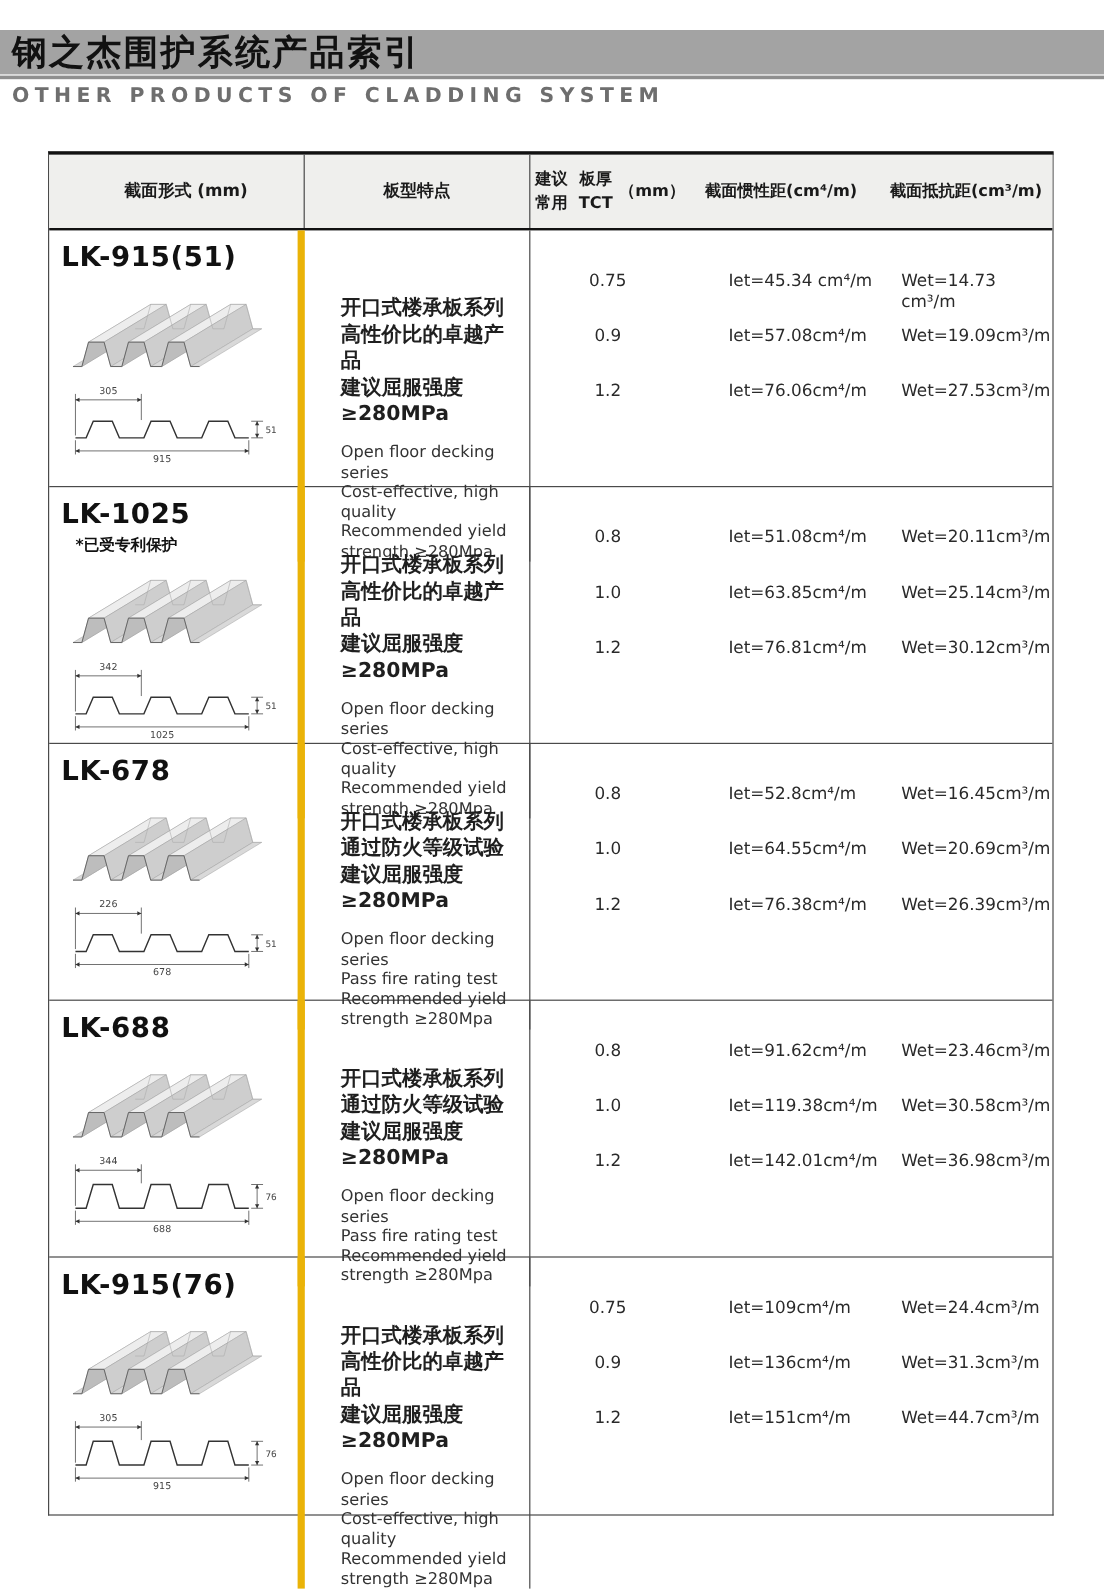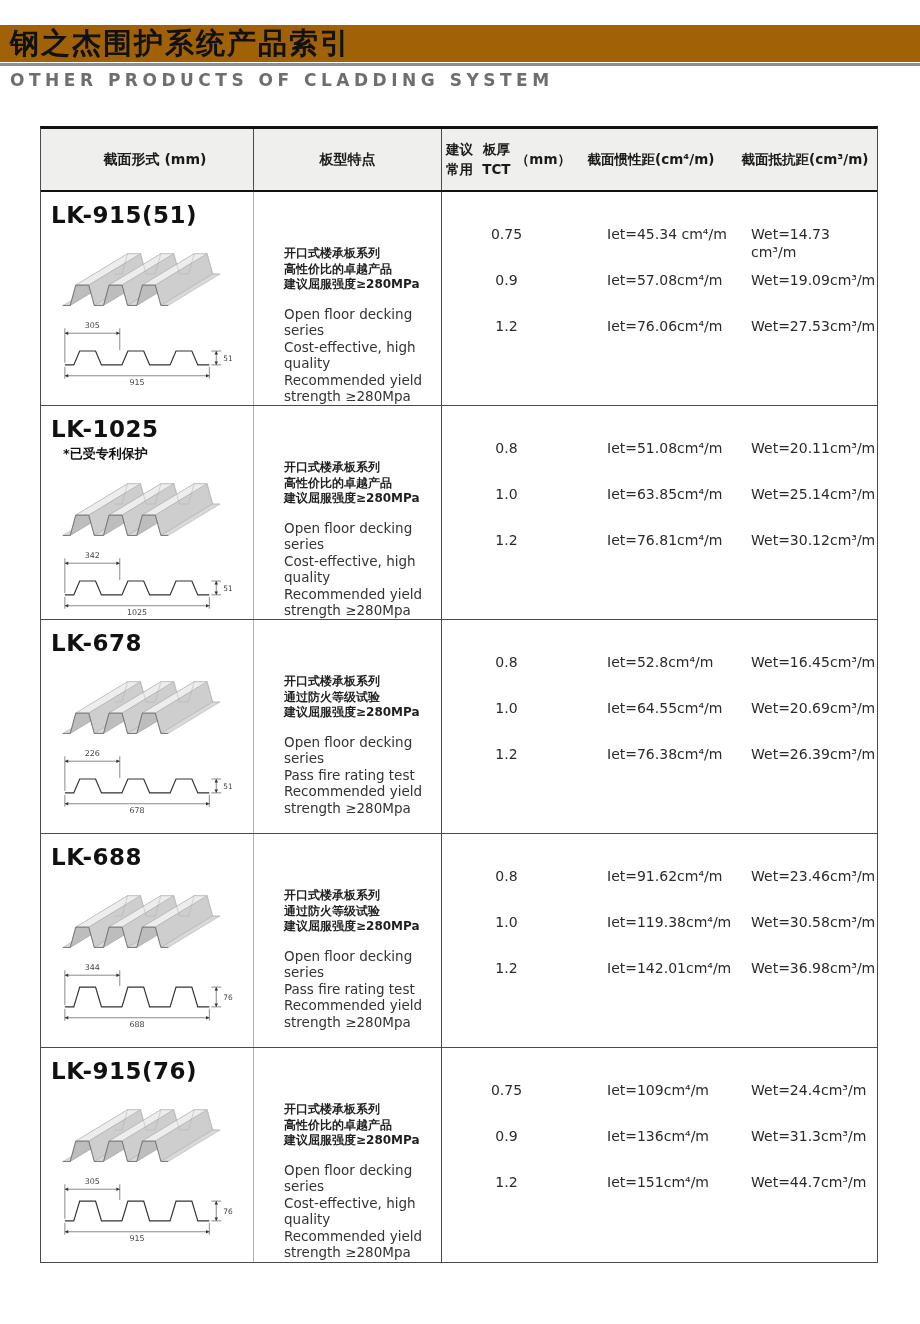--- a/index.html
+++ b/index.html
@@ -10,7 +10,7 @@
   }
   
   .titlebar{
-    margin-top:25px;height:37px;background:#a16207;
+    margin-top:25px;height:37px;background:#a3a3a3;
     display:flex;align-items:center;
   }
   .titlebar h1{

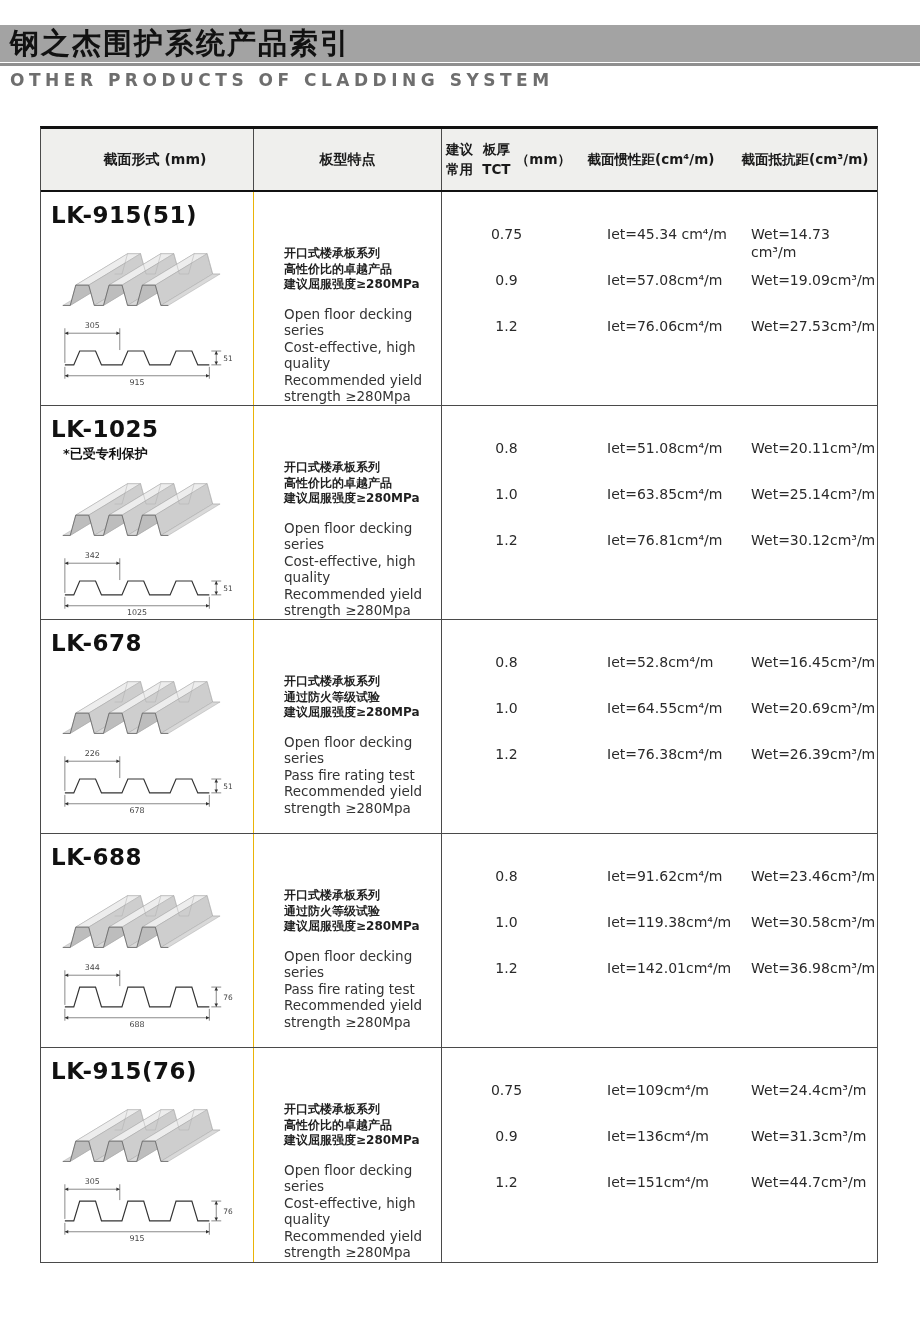--- a/index.html
+++ b/index.html
@@ -45,7 +45,7 @@
     height:214px;border-bottom:1px solid #4a4a4a;box-sizing:border-box;
   }
   .trow:last-child{border-bottom:none;}
-  .c1{border-right:1px solid #eab308;box-sizing:border-box;padding:10px 6px 0 6px;}
+  .c1{border-right:6px solid #eab308;box-sizing:border-box;padding:10px 6px 0 6px;}
   .c2{border-right:1px solid #4a4a4a;box-sizing:border-box;padding:54px 8px 0 30px;}
   .pname{font-size:23px;font-weight:800;color:#111;margin-left:4px;letter-spacing:.5px;}
   .pnote{font-size:13px;font-weight:bold;color:#111;margin:3px 0 0 16px;min-height:2px;}

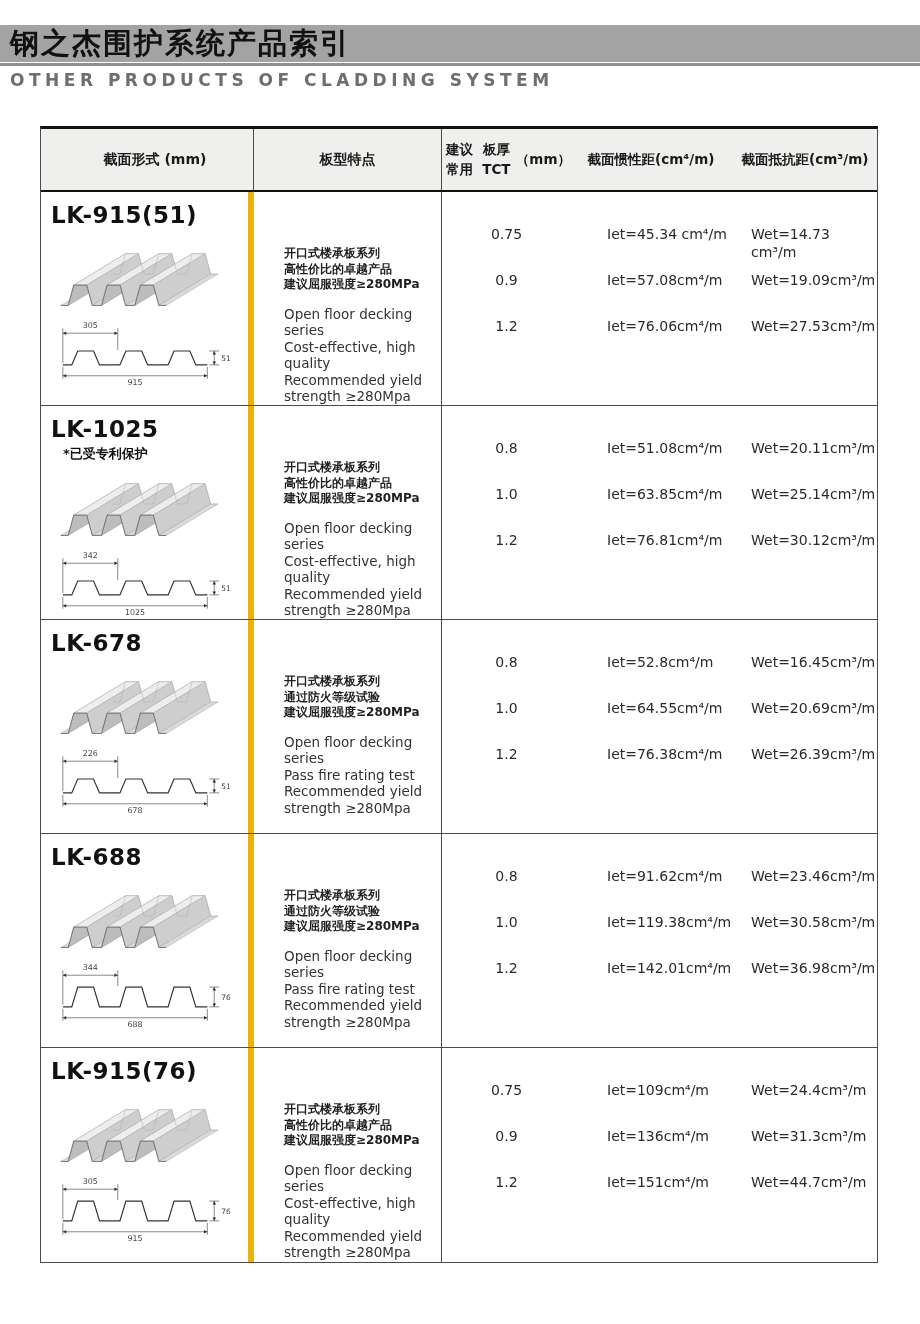--- a/index.html
+++ b/index.html
@@ -51,7 +51,7 @@
   .pnote{font-size:13px;font-weight:bold;color:#111;margin:3px 0 0 16px;min-height:2px;}
   .deck3d{display:block;margin:4px auto 0 auto;width:178px;height:74px;}
   .sect{display:block;margin:8px auto 0 auto;width:188px;height:68px;}
-  .zh div{font-size:12px;font-weight:bold;color:#1f1f1f;line-height:1.3;}
+  .zh div{font-size:17px;font-weight:bold;color:#1f1f1f;line-height:1.3;}
   .en{margin-top:13px;width:150px;}
   .en div{font-size:13.5px;color:#333;line-height:1.22;}
   .dcell{

